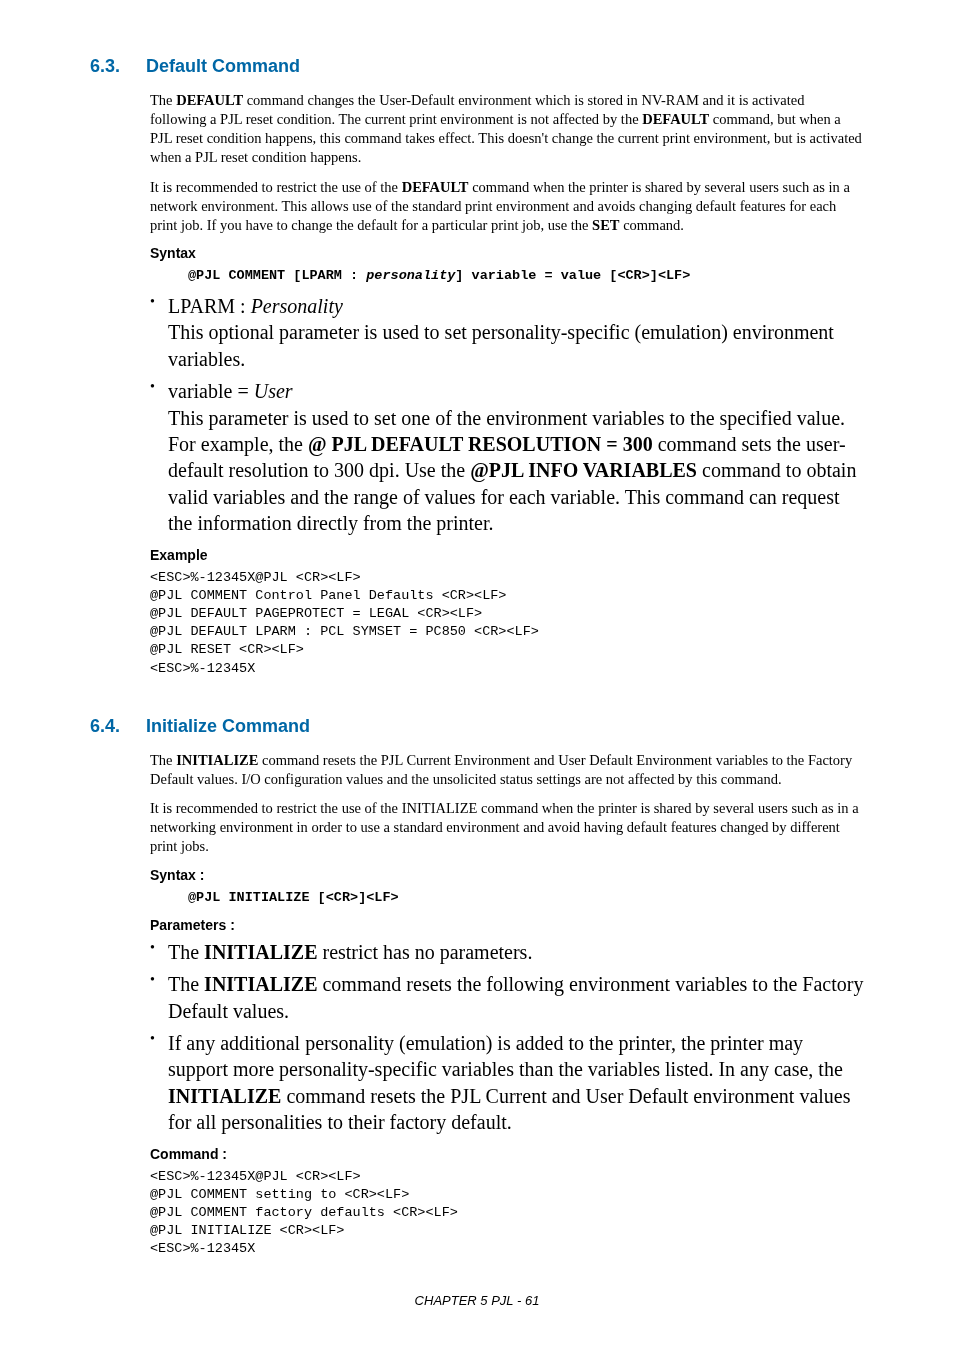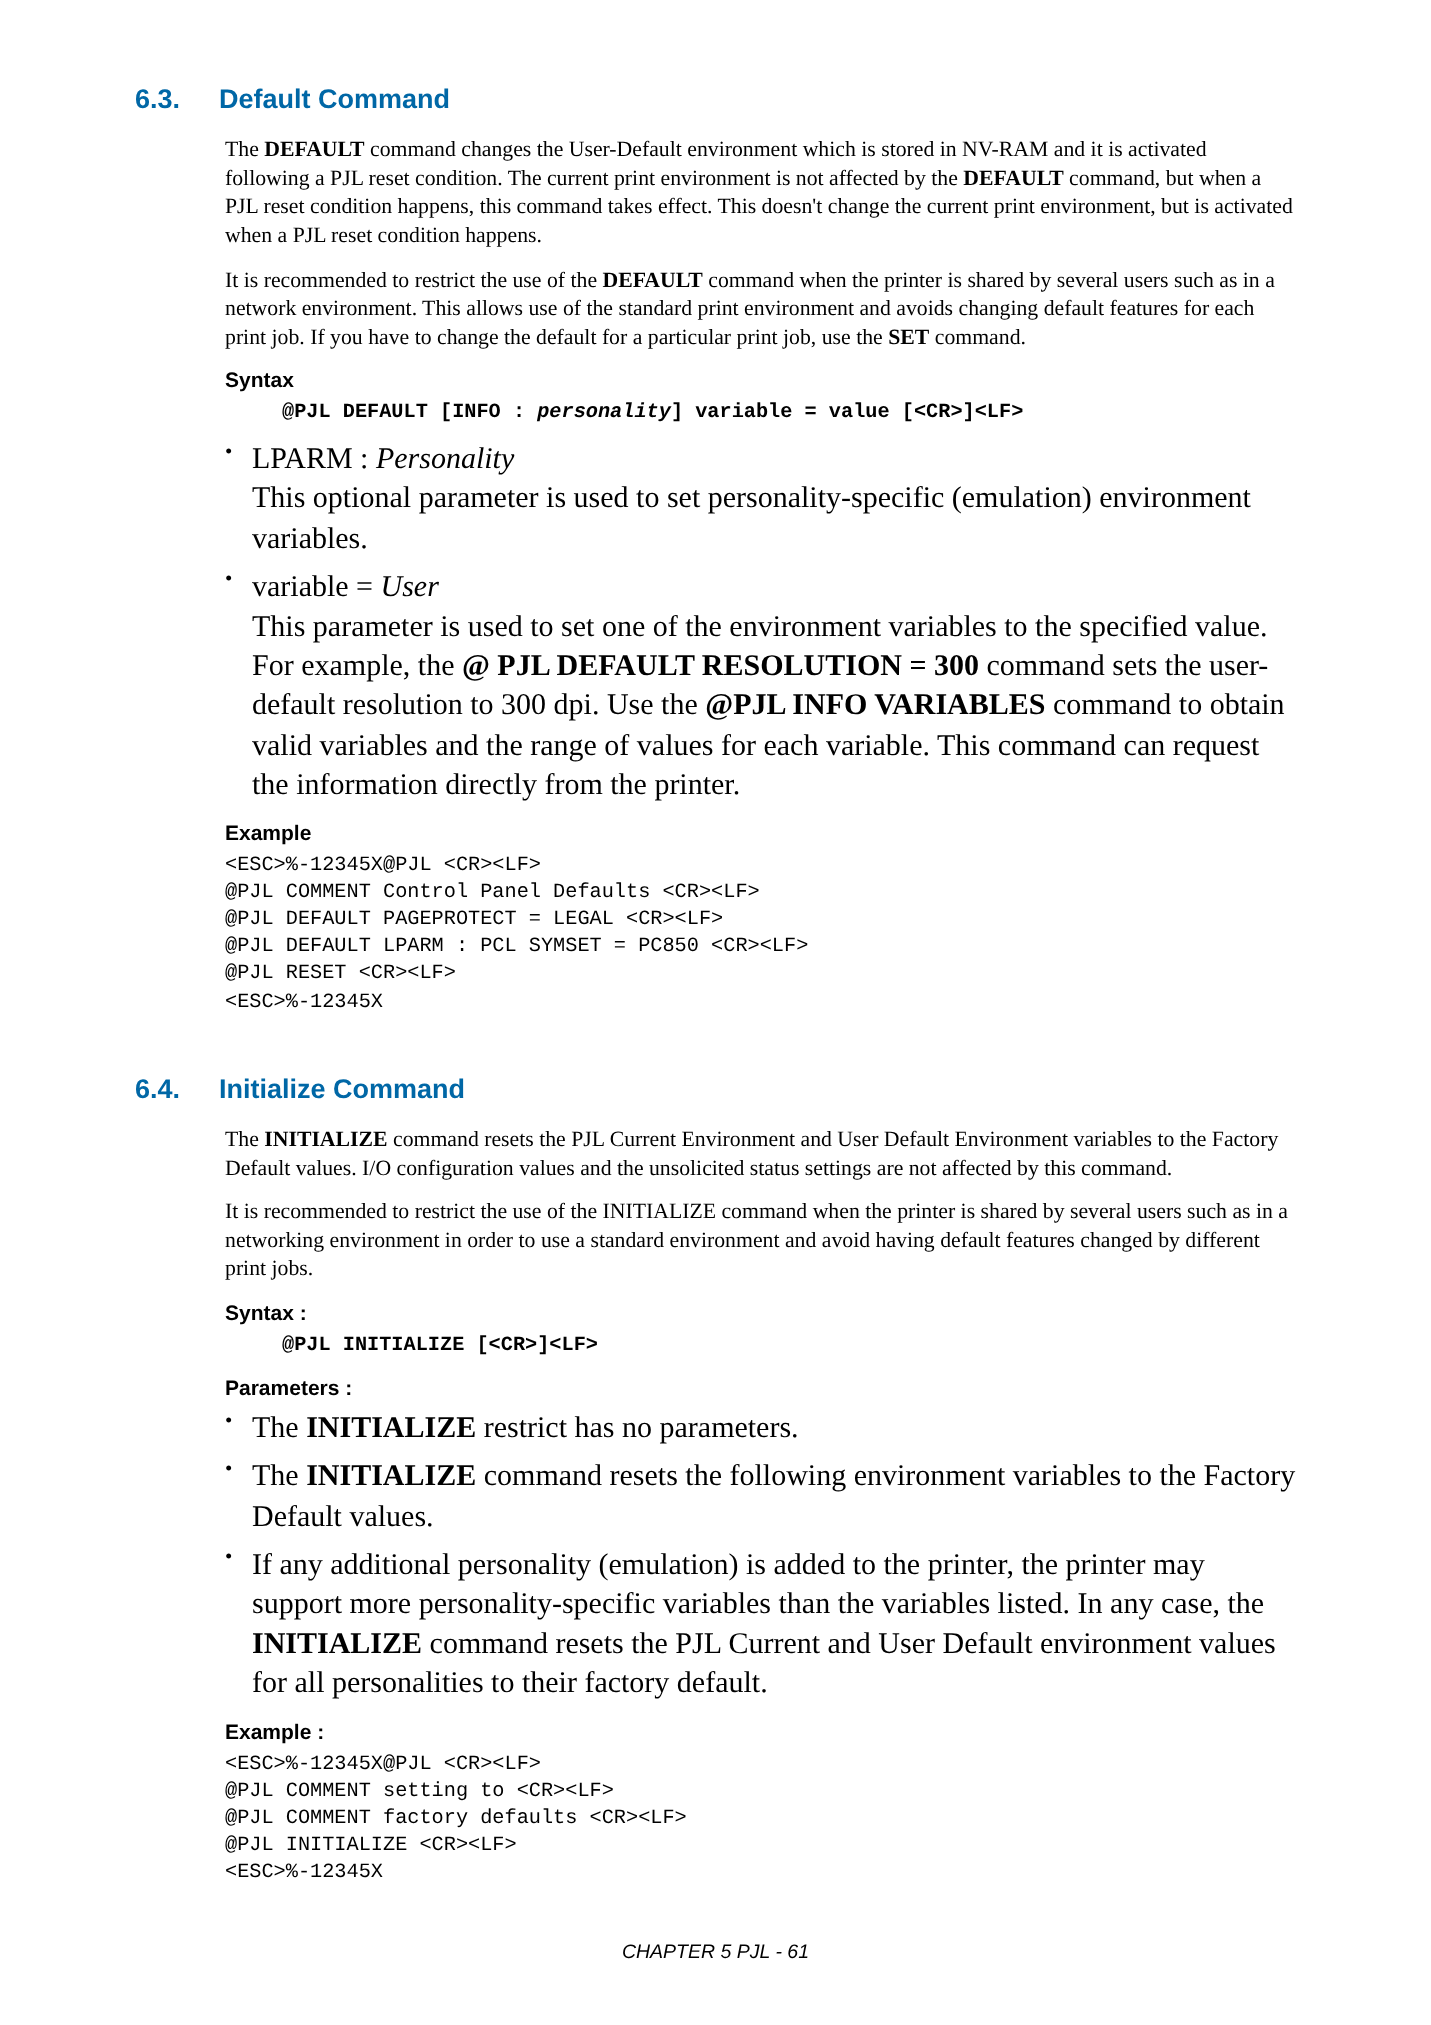--- a/index.html
+++ b/index.html
@@ -102,7 +102,7 @@
     </p>
 
     <div class="label">Syntax</div>
-    <div class="mono bold syntax-line"><span>@PJL DEFAULT [INFO : </span><span class="italic">personality</span><span>] variable = value [&lt;CR&gt;]&lt;LF&gt;</span></div>
+    <div class="mono bold syntax-line"><span>@PJL COMMENT [LPARM : </span><span class="italic">personality</span><span>] variable = value [&lt;CR&gt;]&lt;LF&gt;</span></div>
 
     <ul class="bullets">
       <li>

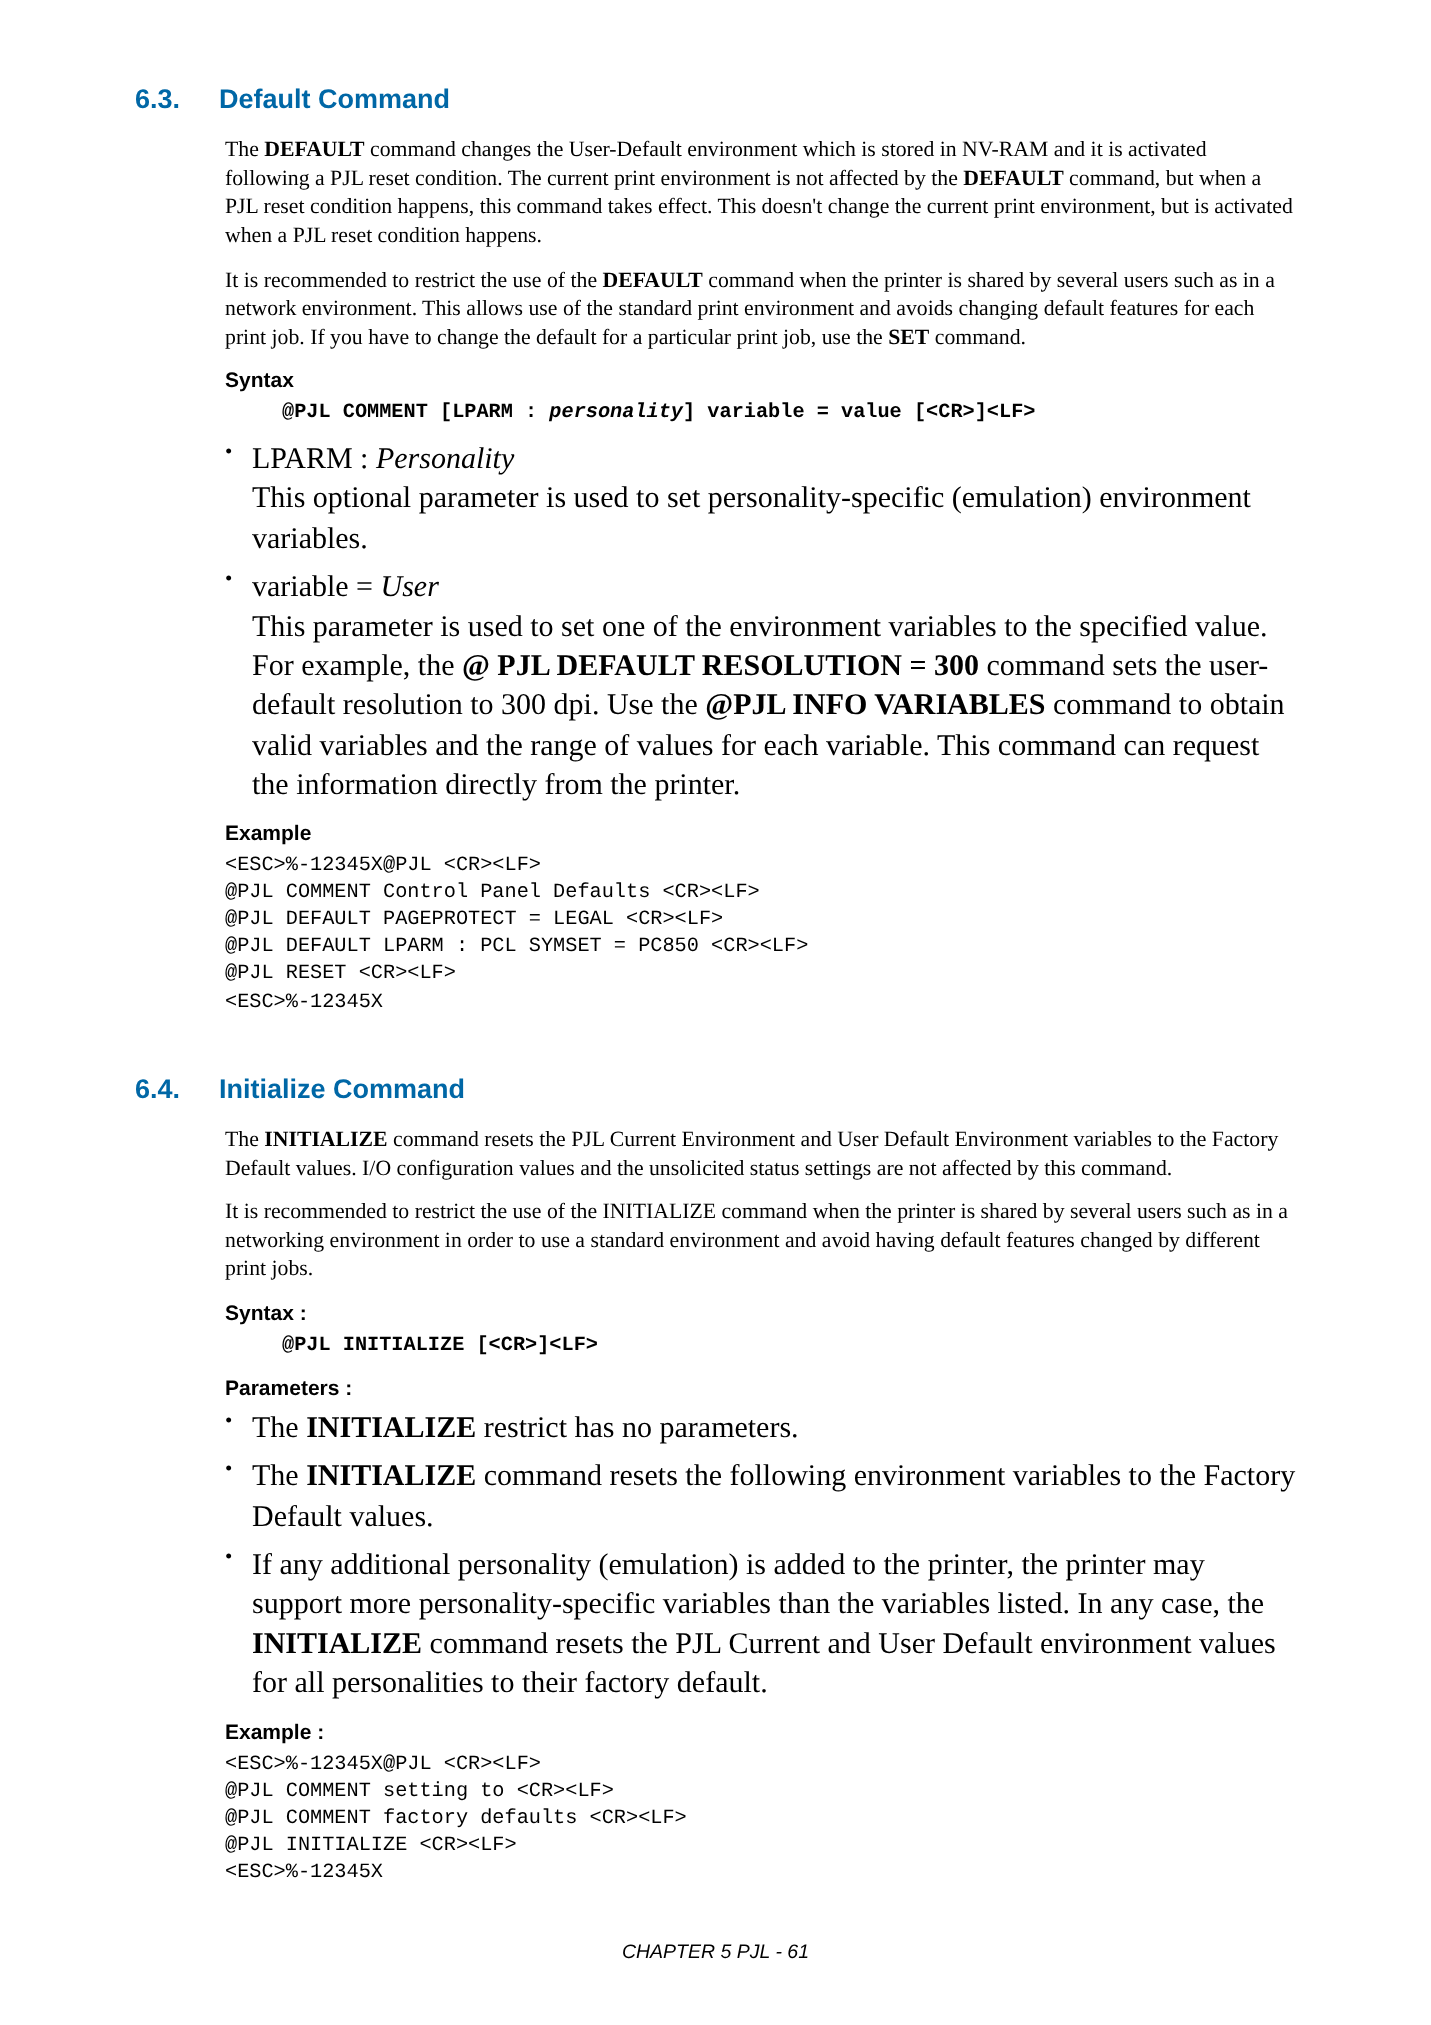--- a/index.html
+++ b/index.html
@@ -152,7 +152,7 @@
       </li>
     </ul>
 
-    <div class="label">Example :</div>
+    <div class="label">Command :</div>
     <pre class="code">&lt;ESC&gt;%-12345X@PJL &lt;CR&gt;&lt;LF&gt;
 @PJL COMMENT setting to &lt;CR&gt;&lt;LF&gt;
 @PJL COMMENT factory defaults &lt;CR&gt;&lt;LF&gt;

